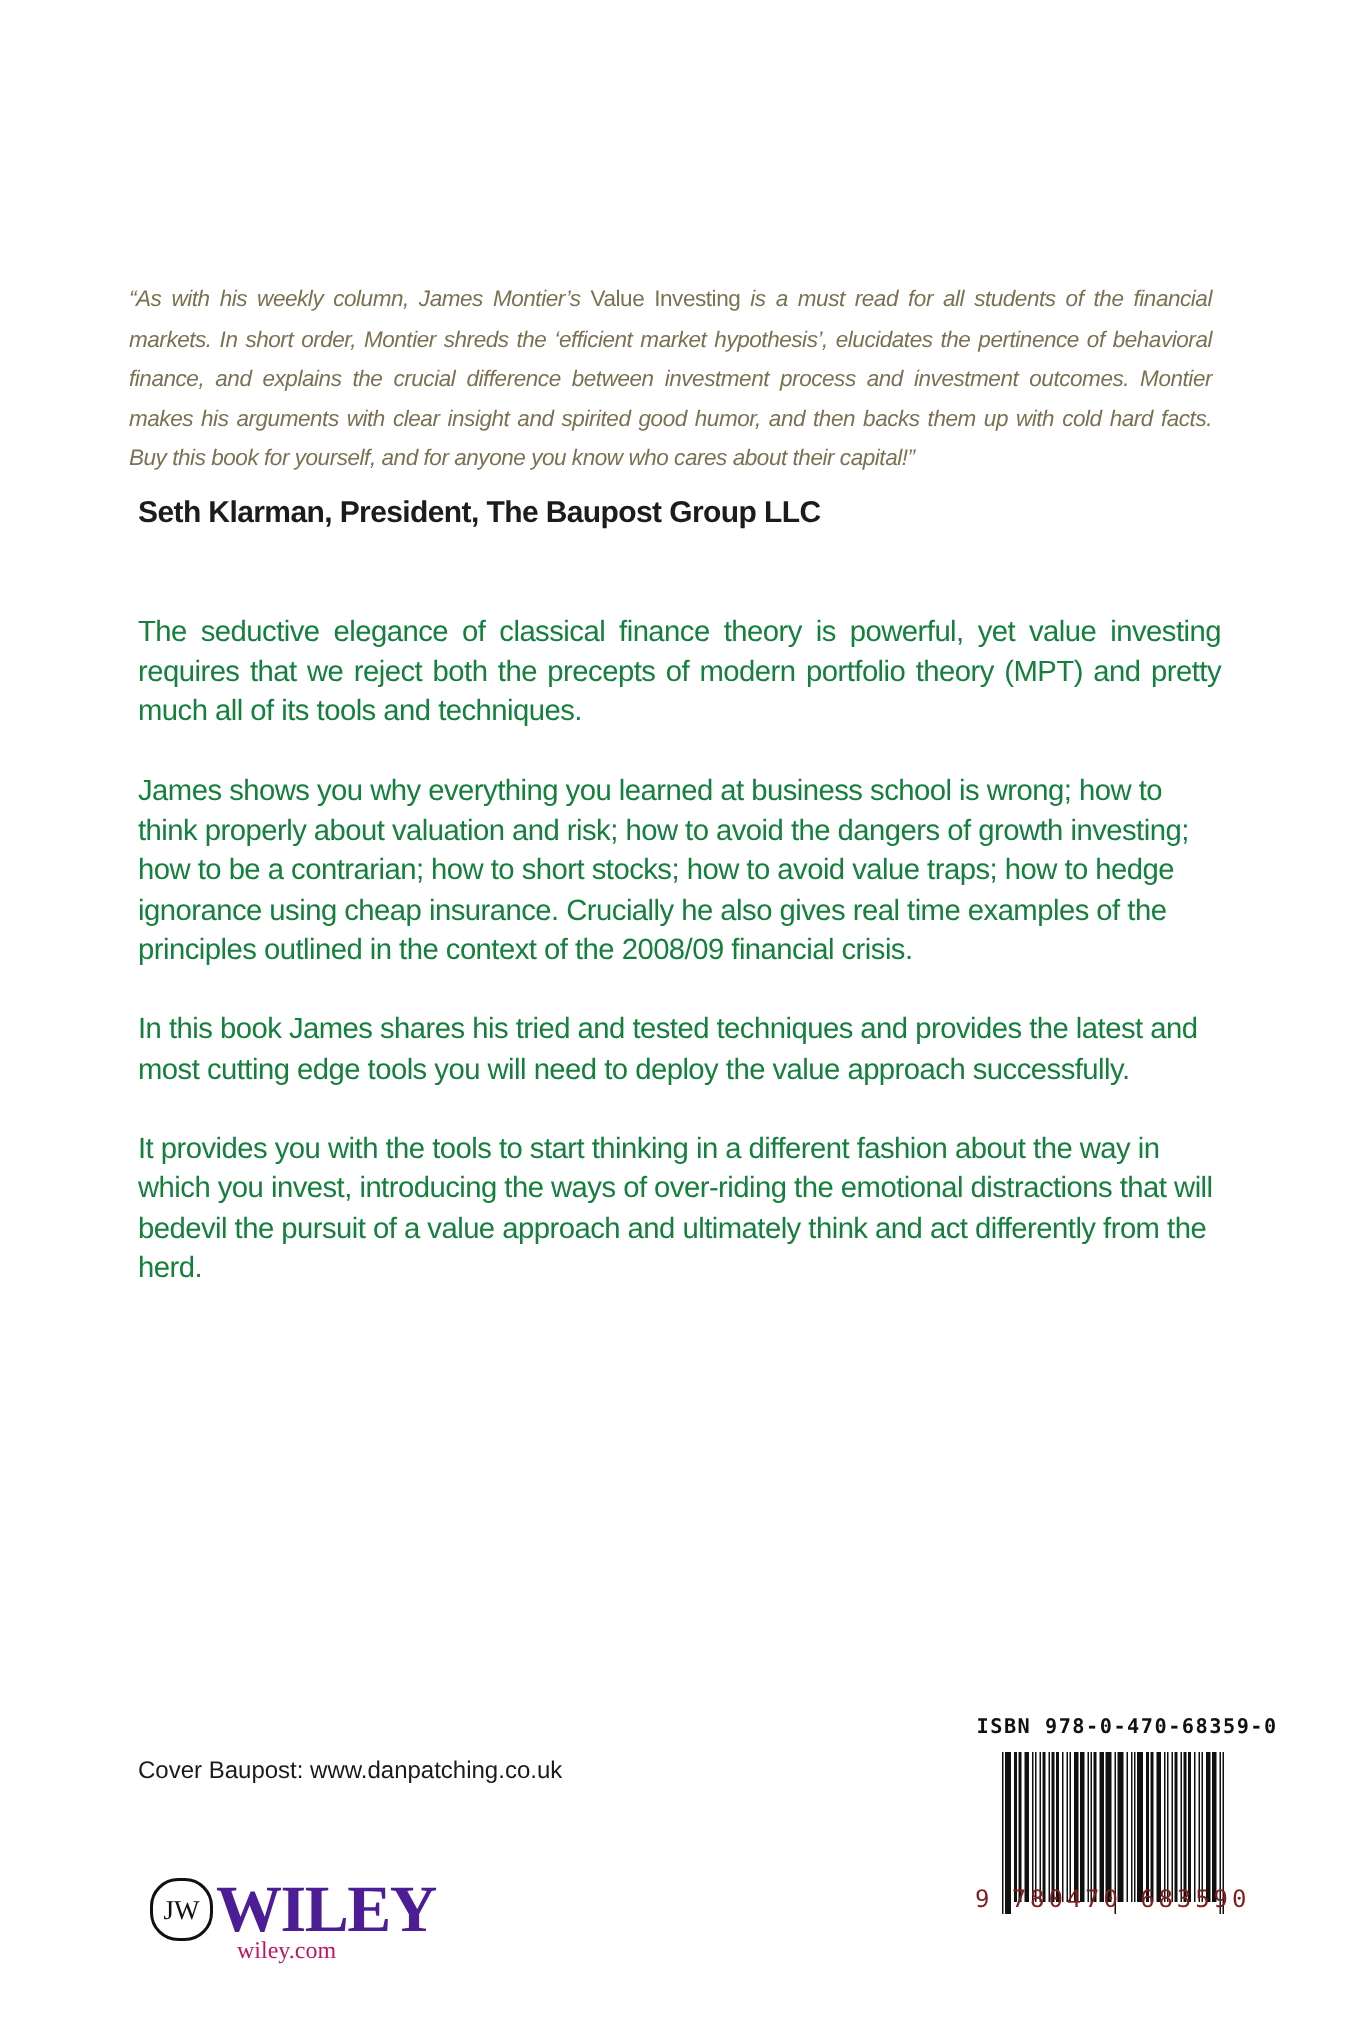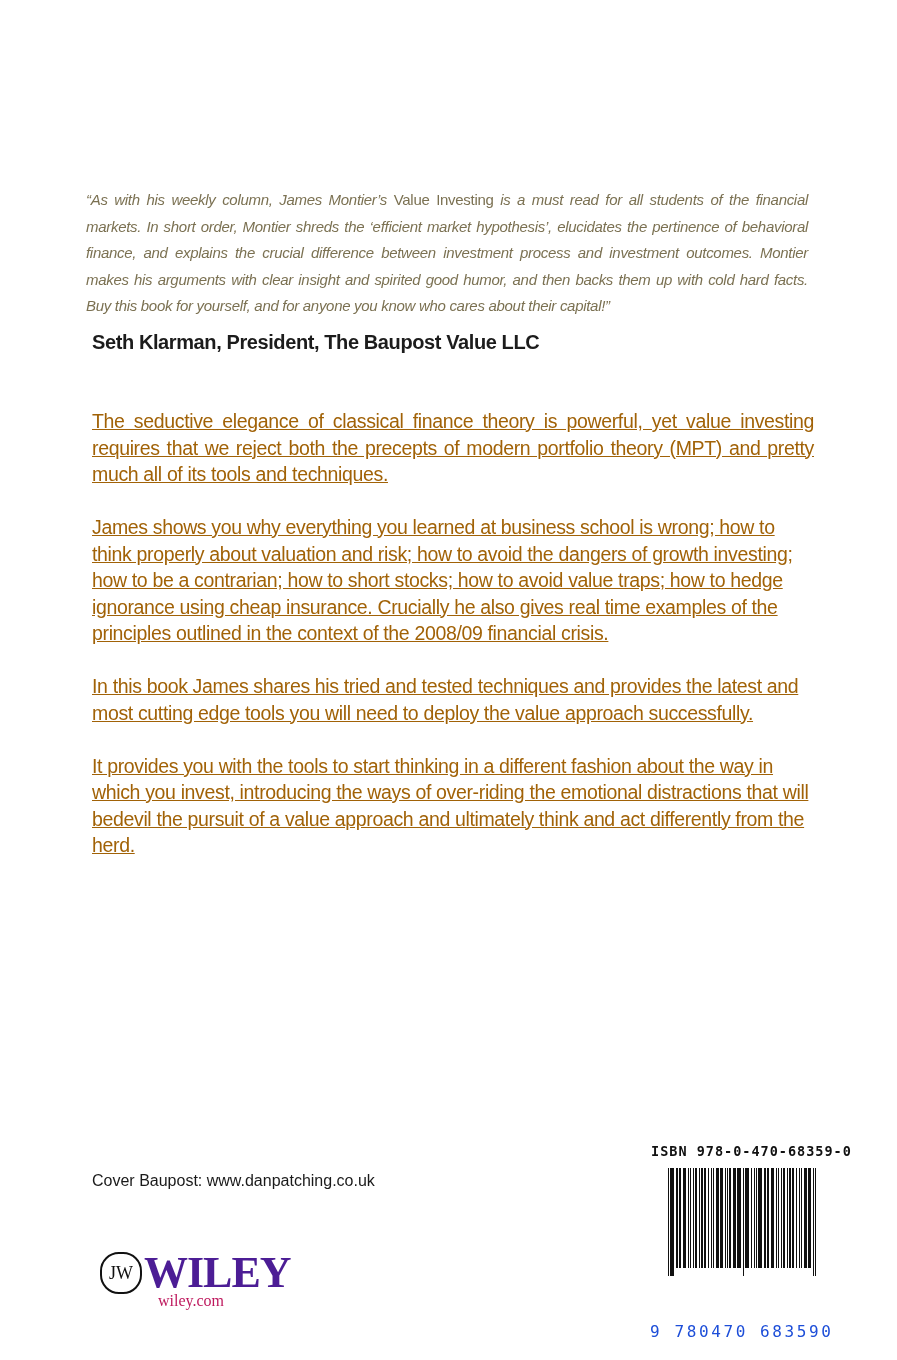--- a/index.html
+++ b/index.html
@@ -34,7 +34,7 @@
 <div class="quote">
   <span>“As with his weekly column, James Montier’s </span><span class="roman">Value Investing</span><span> is a must read for all students of the financial markets. In short order, Montier shreds the ‘efficient market hypothesis’, elucidates the pertinence of behavioral finance, and explains the crucial difference between investment process and investment outcomes. Montier makes his arguments with clear insight and spirited good humor, and then backs them up with cold hard facts. Buy this book for yourself, and for anyone you know who cares about their capital!”</span>
 </div>
-<div class="attrib">Seth Klarman, President, The Baupost Value LLC</div>
+<div class="attrib">Seth Klarman, President, The Baupost Group LLC</div>
 
 <div class="body">
   <p style="text-align:justify;">The seductive elegance of classical finance theory is powerful, yet value investing requires that we reject both the precepts of modern portfolio theory (MPT) and pretty much all of its tools and techniques.</p>

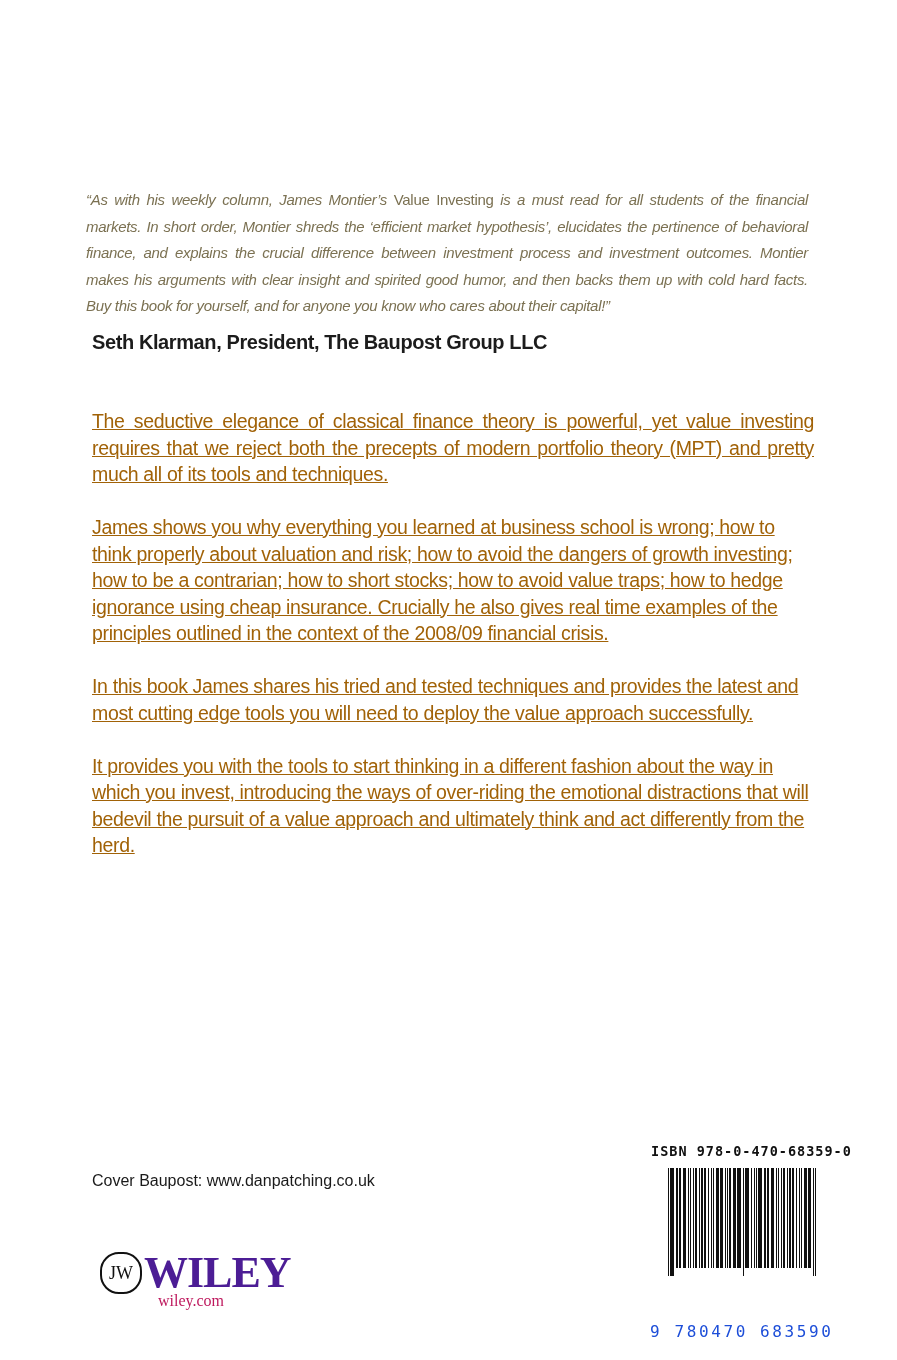--- a/index.html
+++ b/index.html
@@ -11,7 +11,7 @@
   .quote .roman { font-style:normal; }
   .attrib { position:absolute; left:92px; top:331px; font-size:20px; font-weight:bold; color:#1c1c1c; letter-spacing:-0.4px; }
   .body { position:absolute; left:92px; top:408px; width:722px; font-size:19.5px; line-height:26.5px;
-          color:#a16207; letter-spacing:-0.35px;text-decoration:underline; }
+          color:#15803d; letter-spacing:-0.35px; }
   .body p { margin:0 0 26.5px 0; }
   .credit { position:absolute; left:92px; top:1172px; font-size:16px; color:#1a1a1a; }
   .wiley { position:absolute; left:100px; top:1252px; display:flex; align-items:center; }

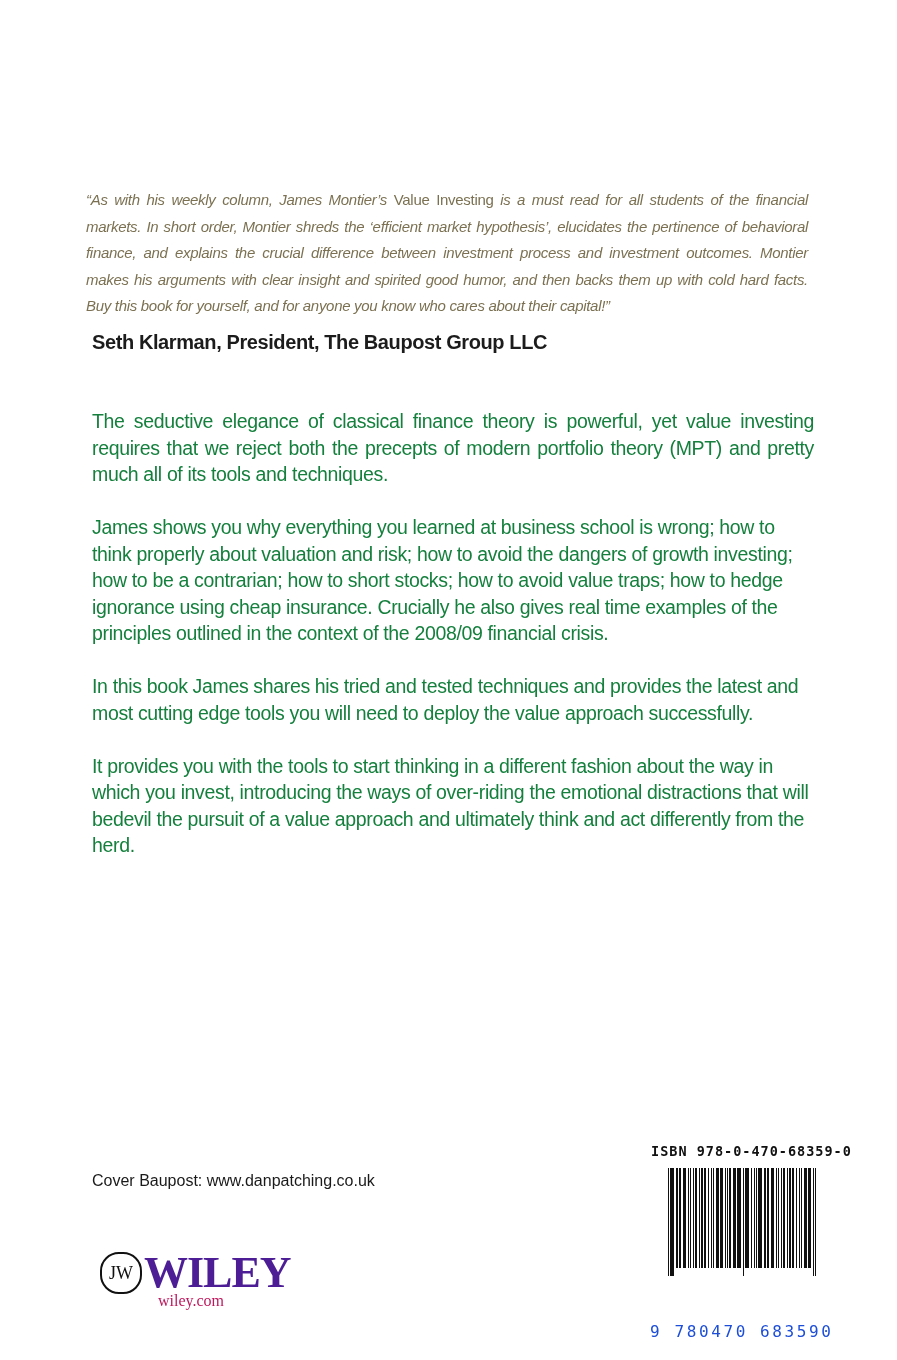--- a/index.html
+++ b/index.html
@@ -25,8 +25,8 @@
   .isbn { position:absolute; left:651px; top:1143px; font-family:"DejaVu Sans Mono", monospace;
           font-size:13.5px; letter-spacing:1px; color:#111; font-weight:bold; }
   .barcode { position:absolute; left:668px; top:1168px; width:148px; height:108px; }
-  .barnum { position:absolute; left:650px; top:1322px; font-family:"DejaVu Sans Mono", monospace;
-            font-size:16px; color:#1d4ed8; letter-spacing:2.6px; }
+  .barnum { position:absolute; left:650px; top:1256px; font-family:"DejaVu Sans Mono", monospace;
+            font-size:16px; color:#7f1d1d; letter-spacing:2.6px; }
 </style>
 </head>
 <body>

